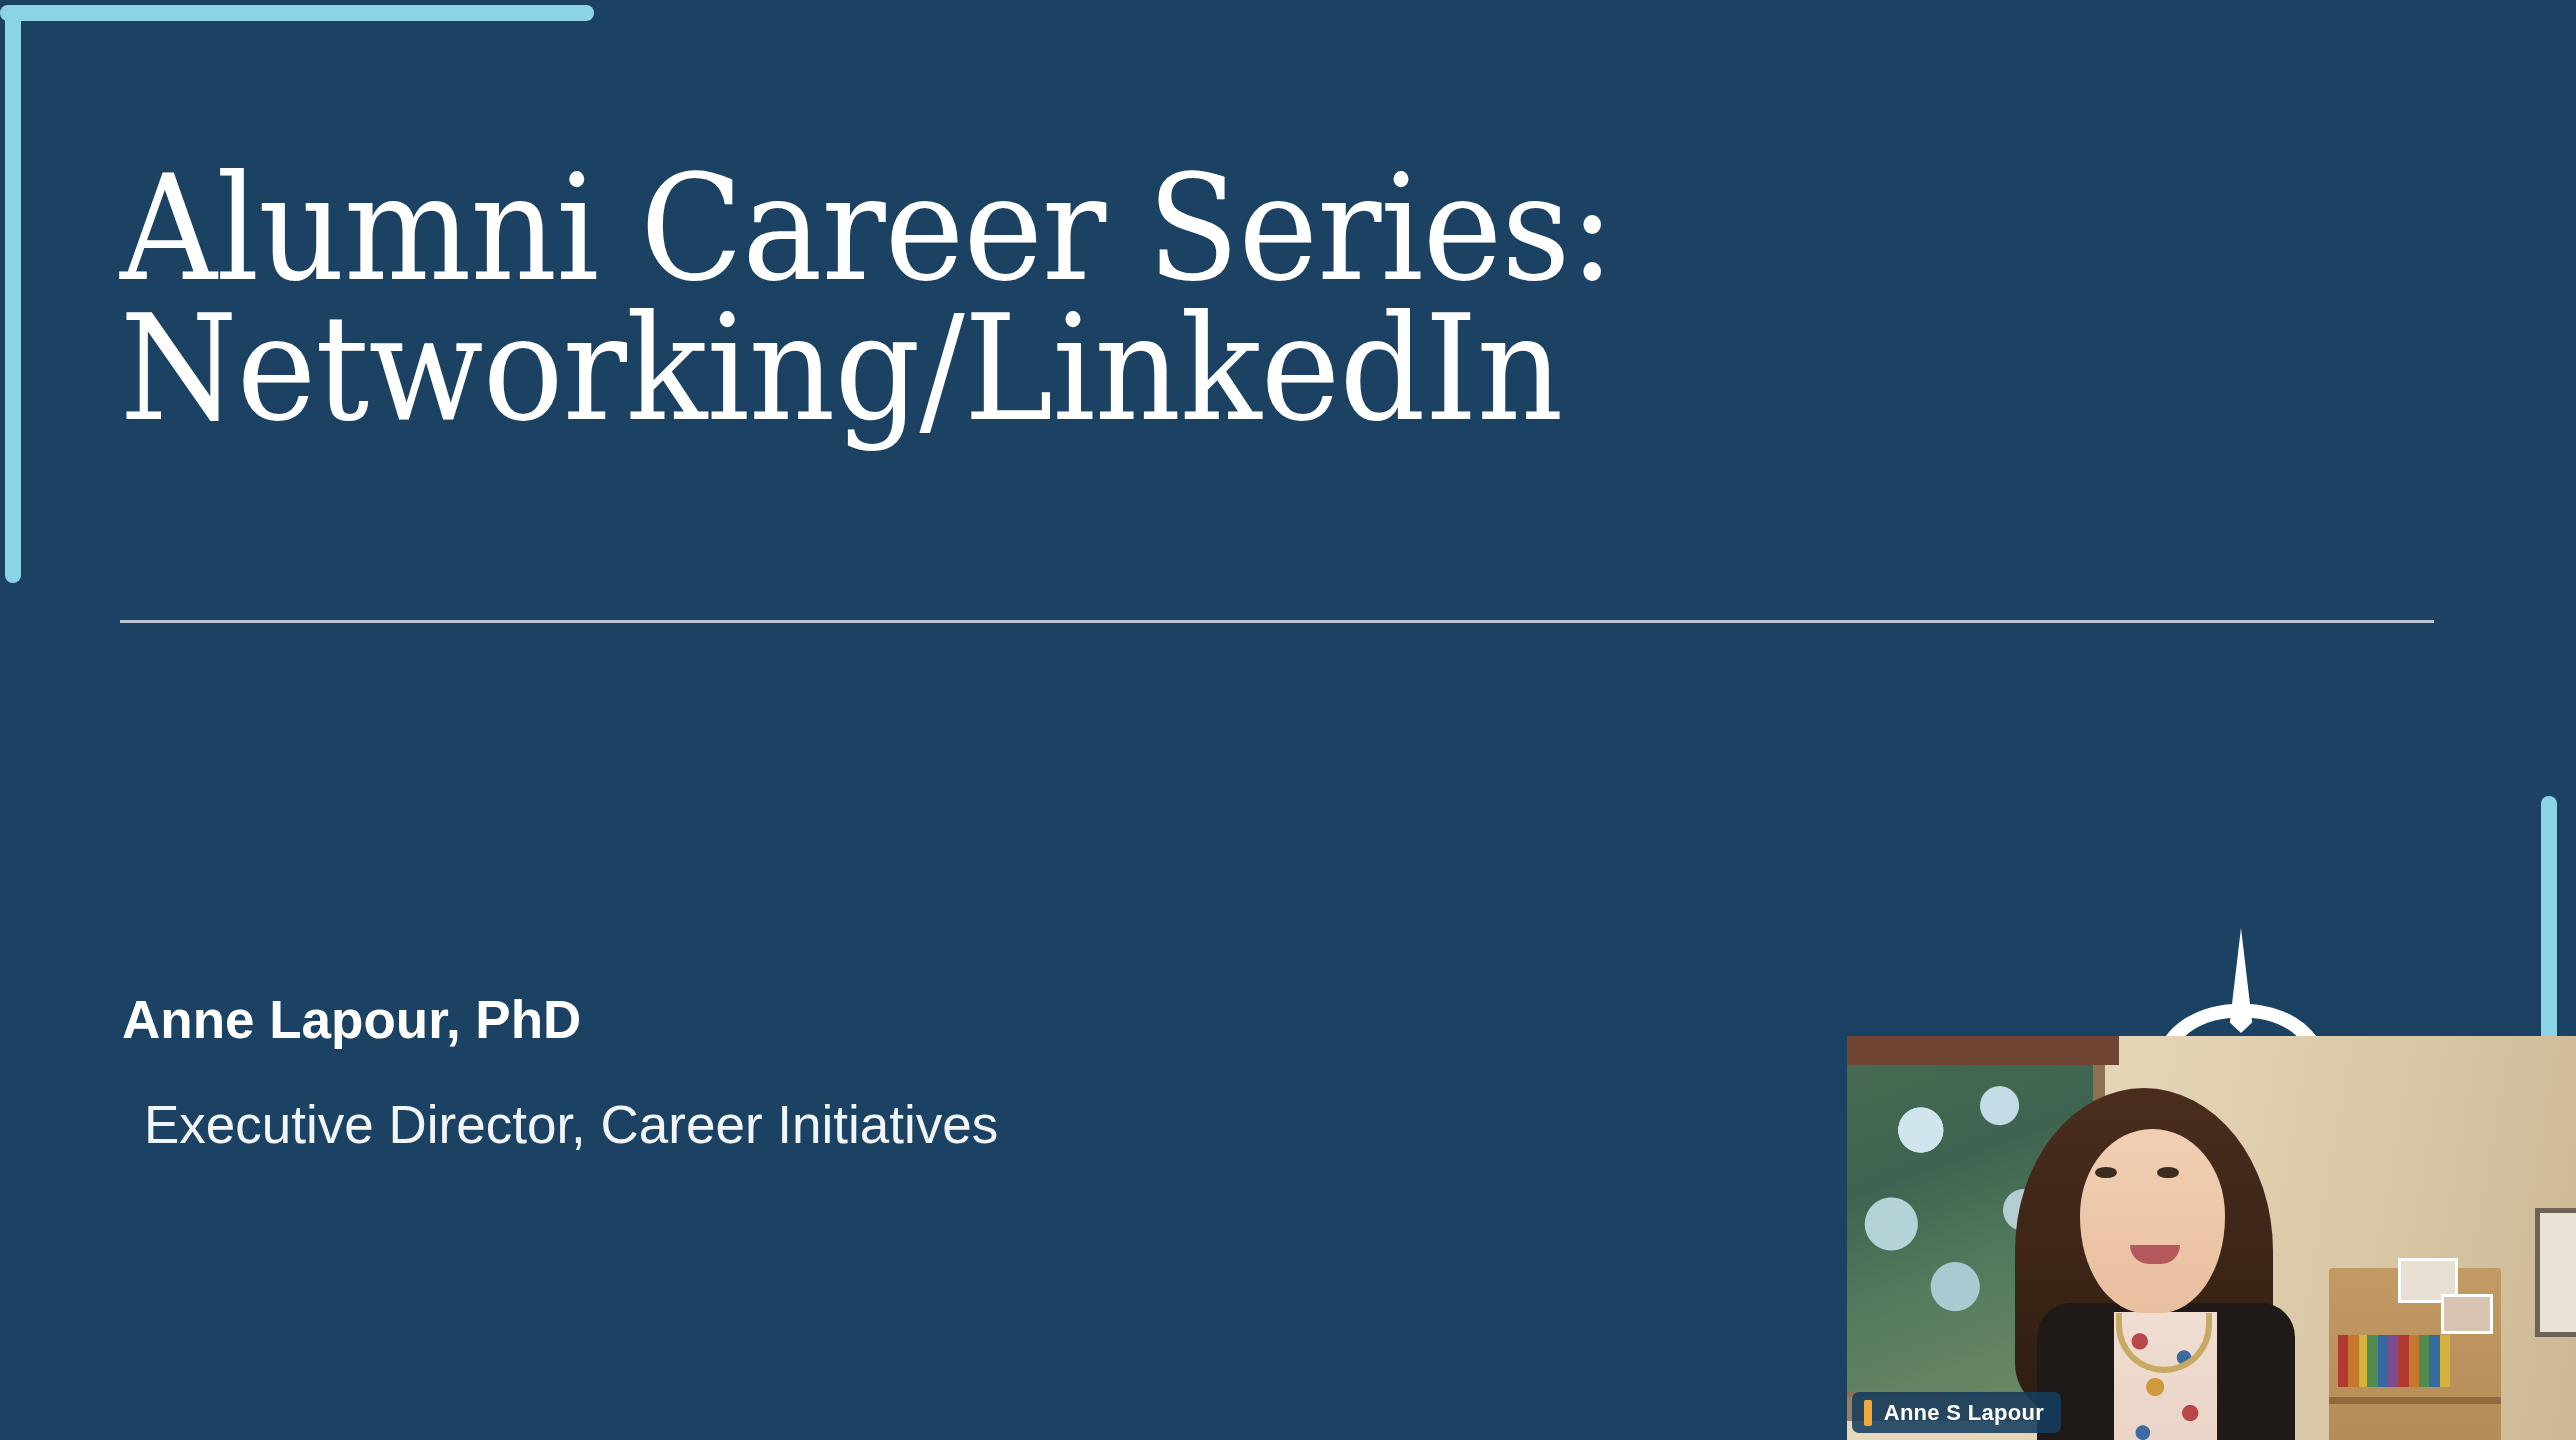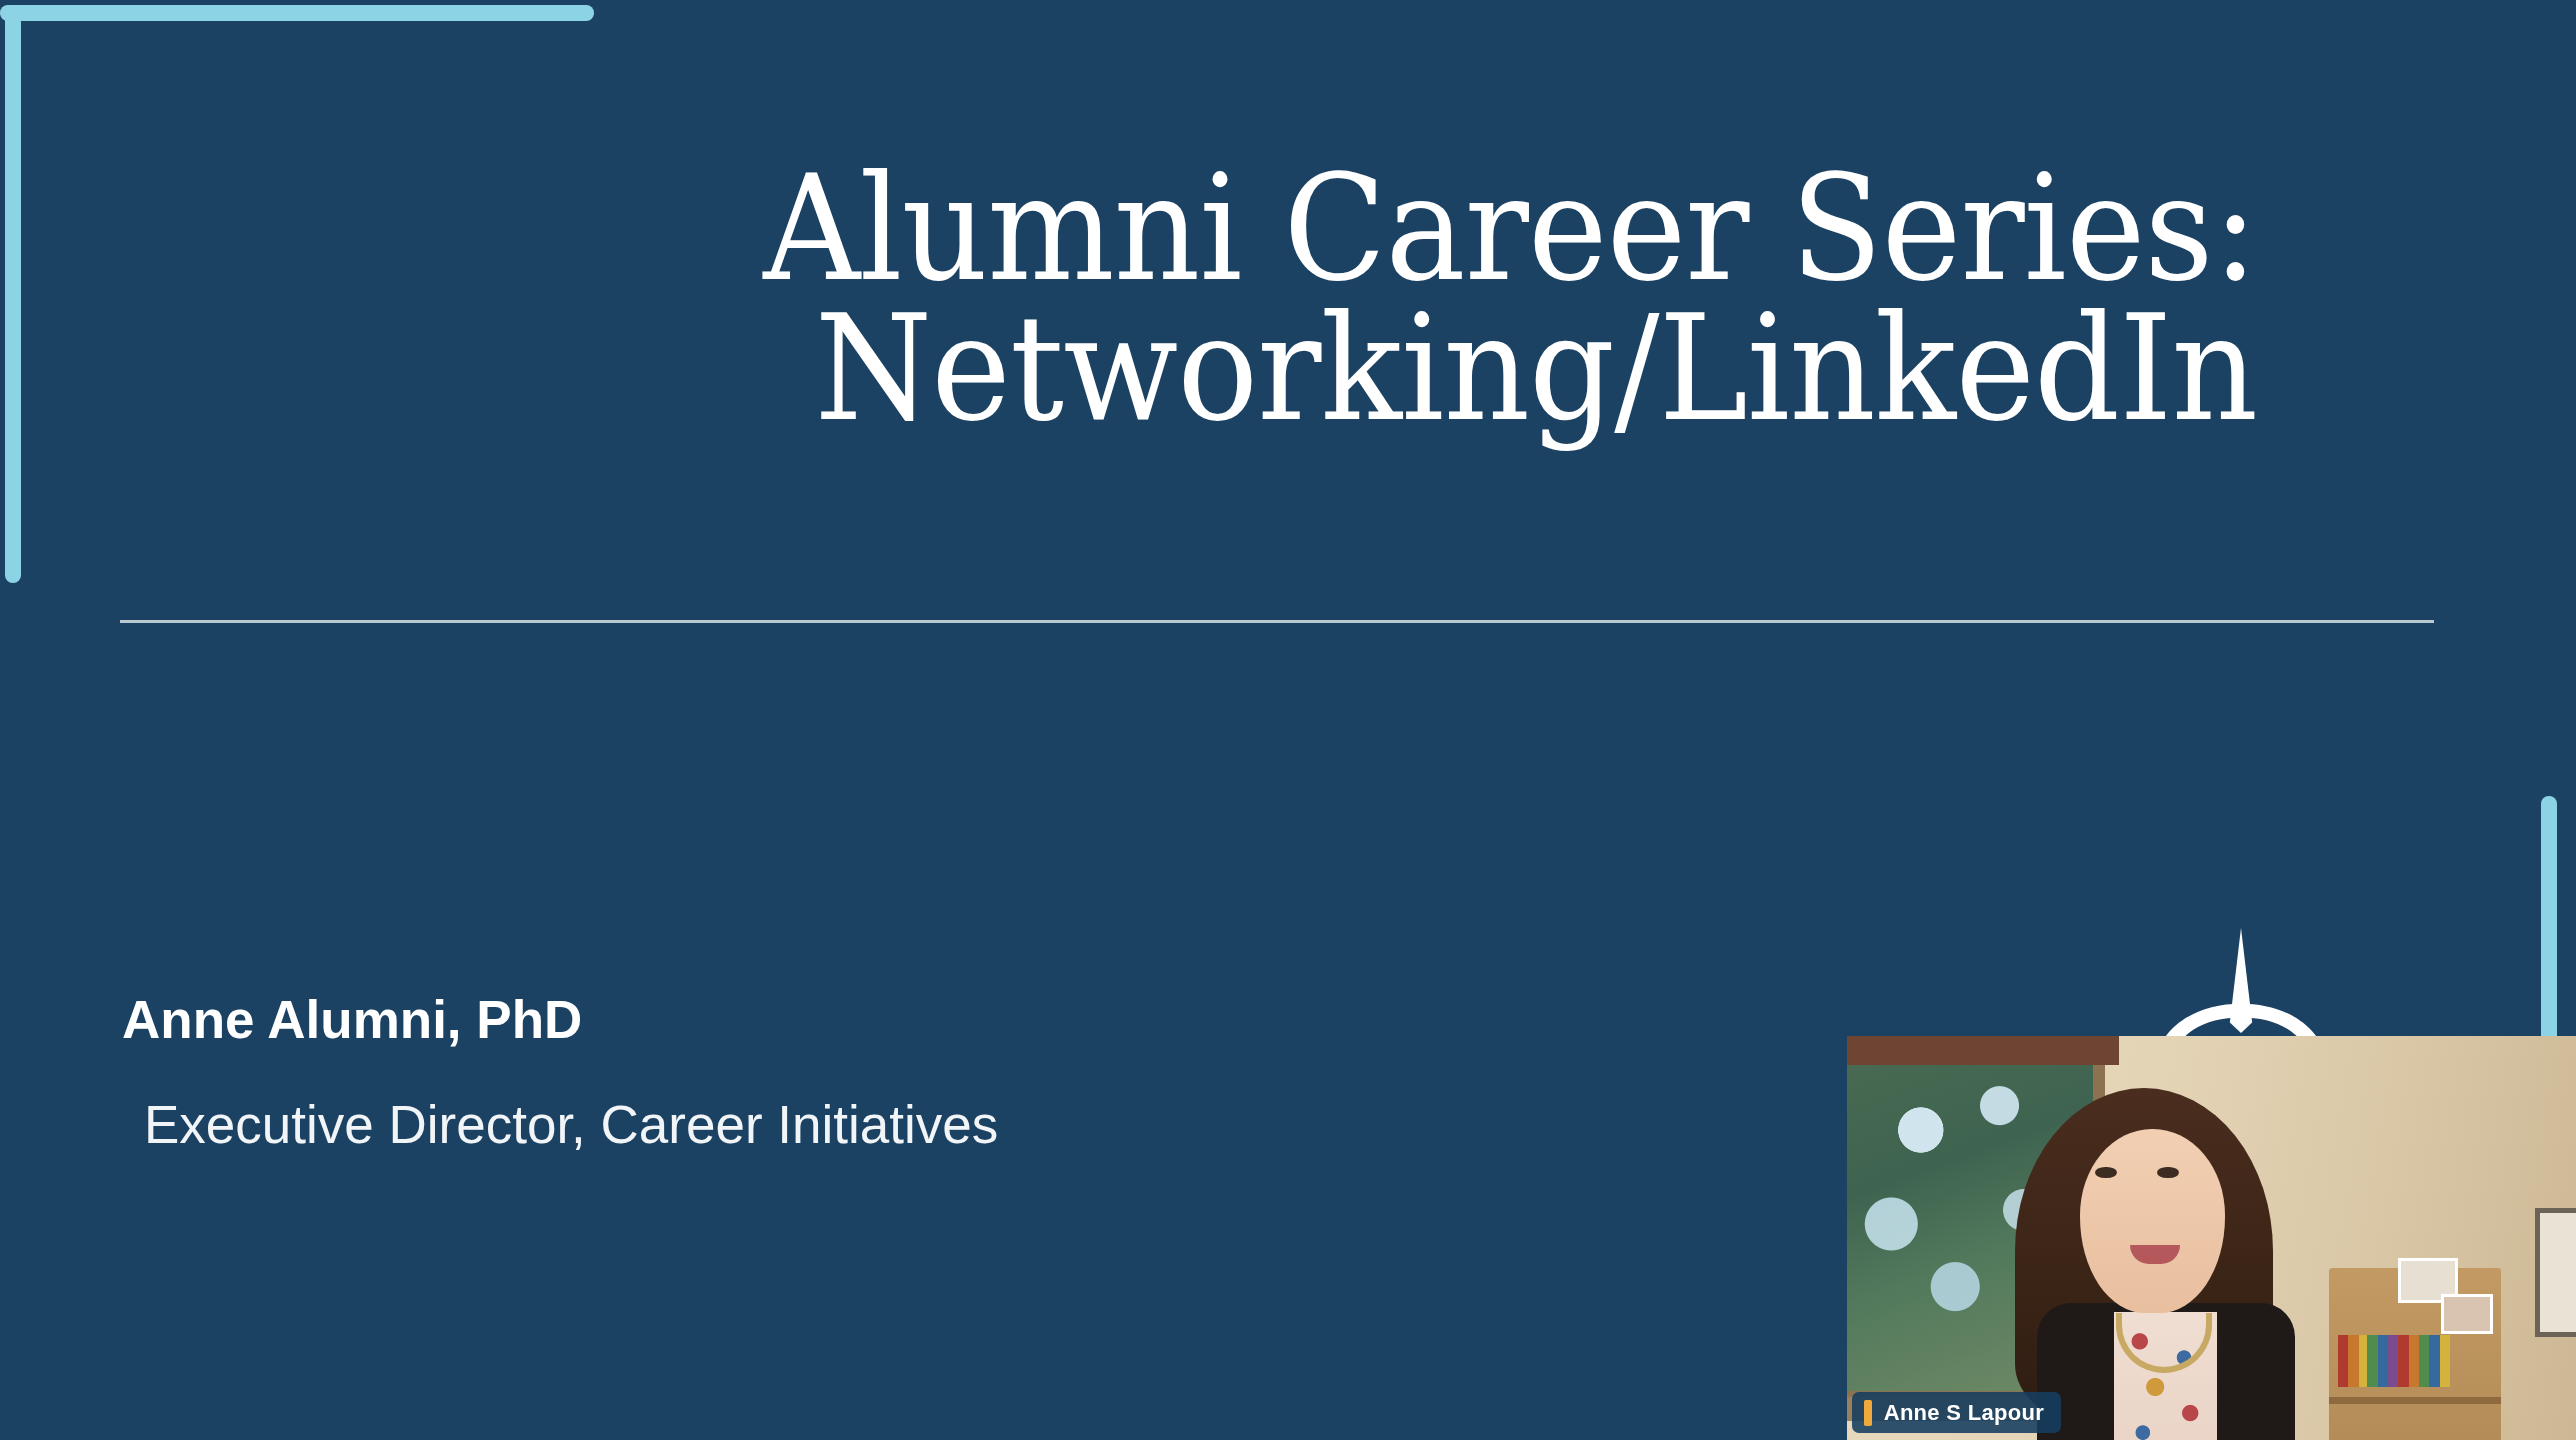--- a/index.html
+++ b/index.html
@@ -14,7 +14,6 @@
     width:2576px; height:1440px;
     background:#1c4263;
     overflow:hidden;
-    text-align:right;
   }
 
   

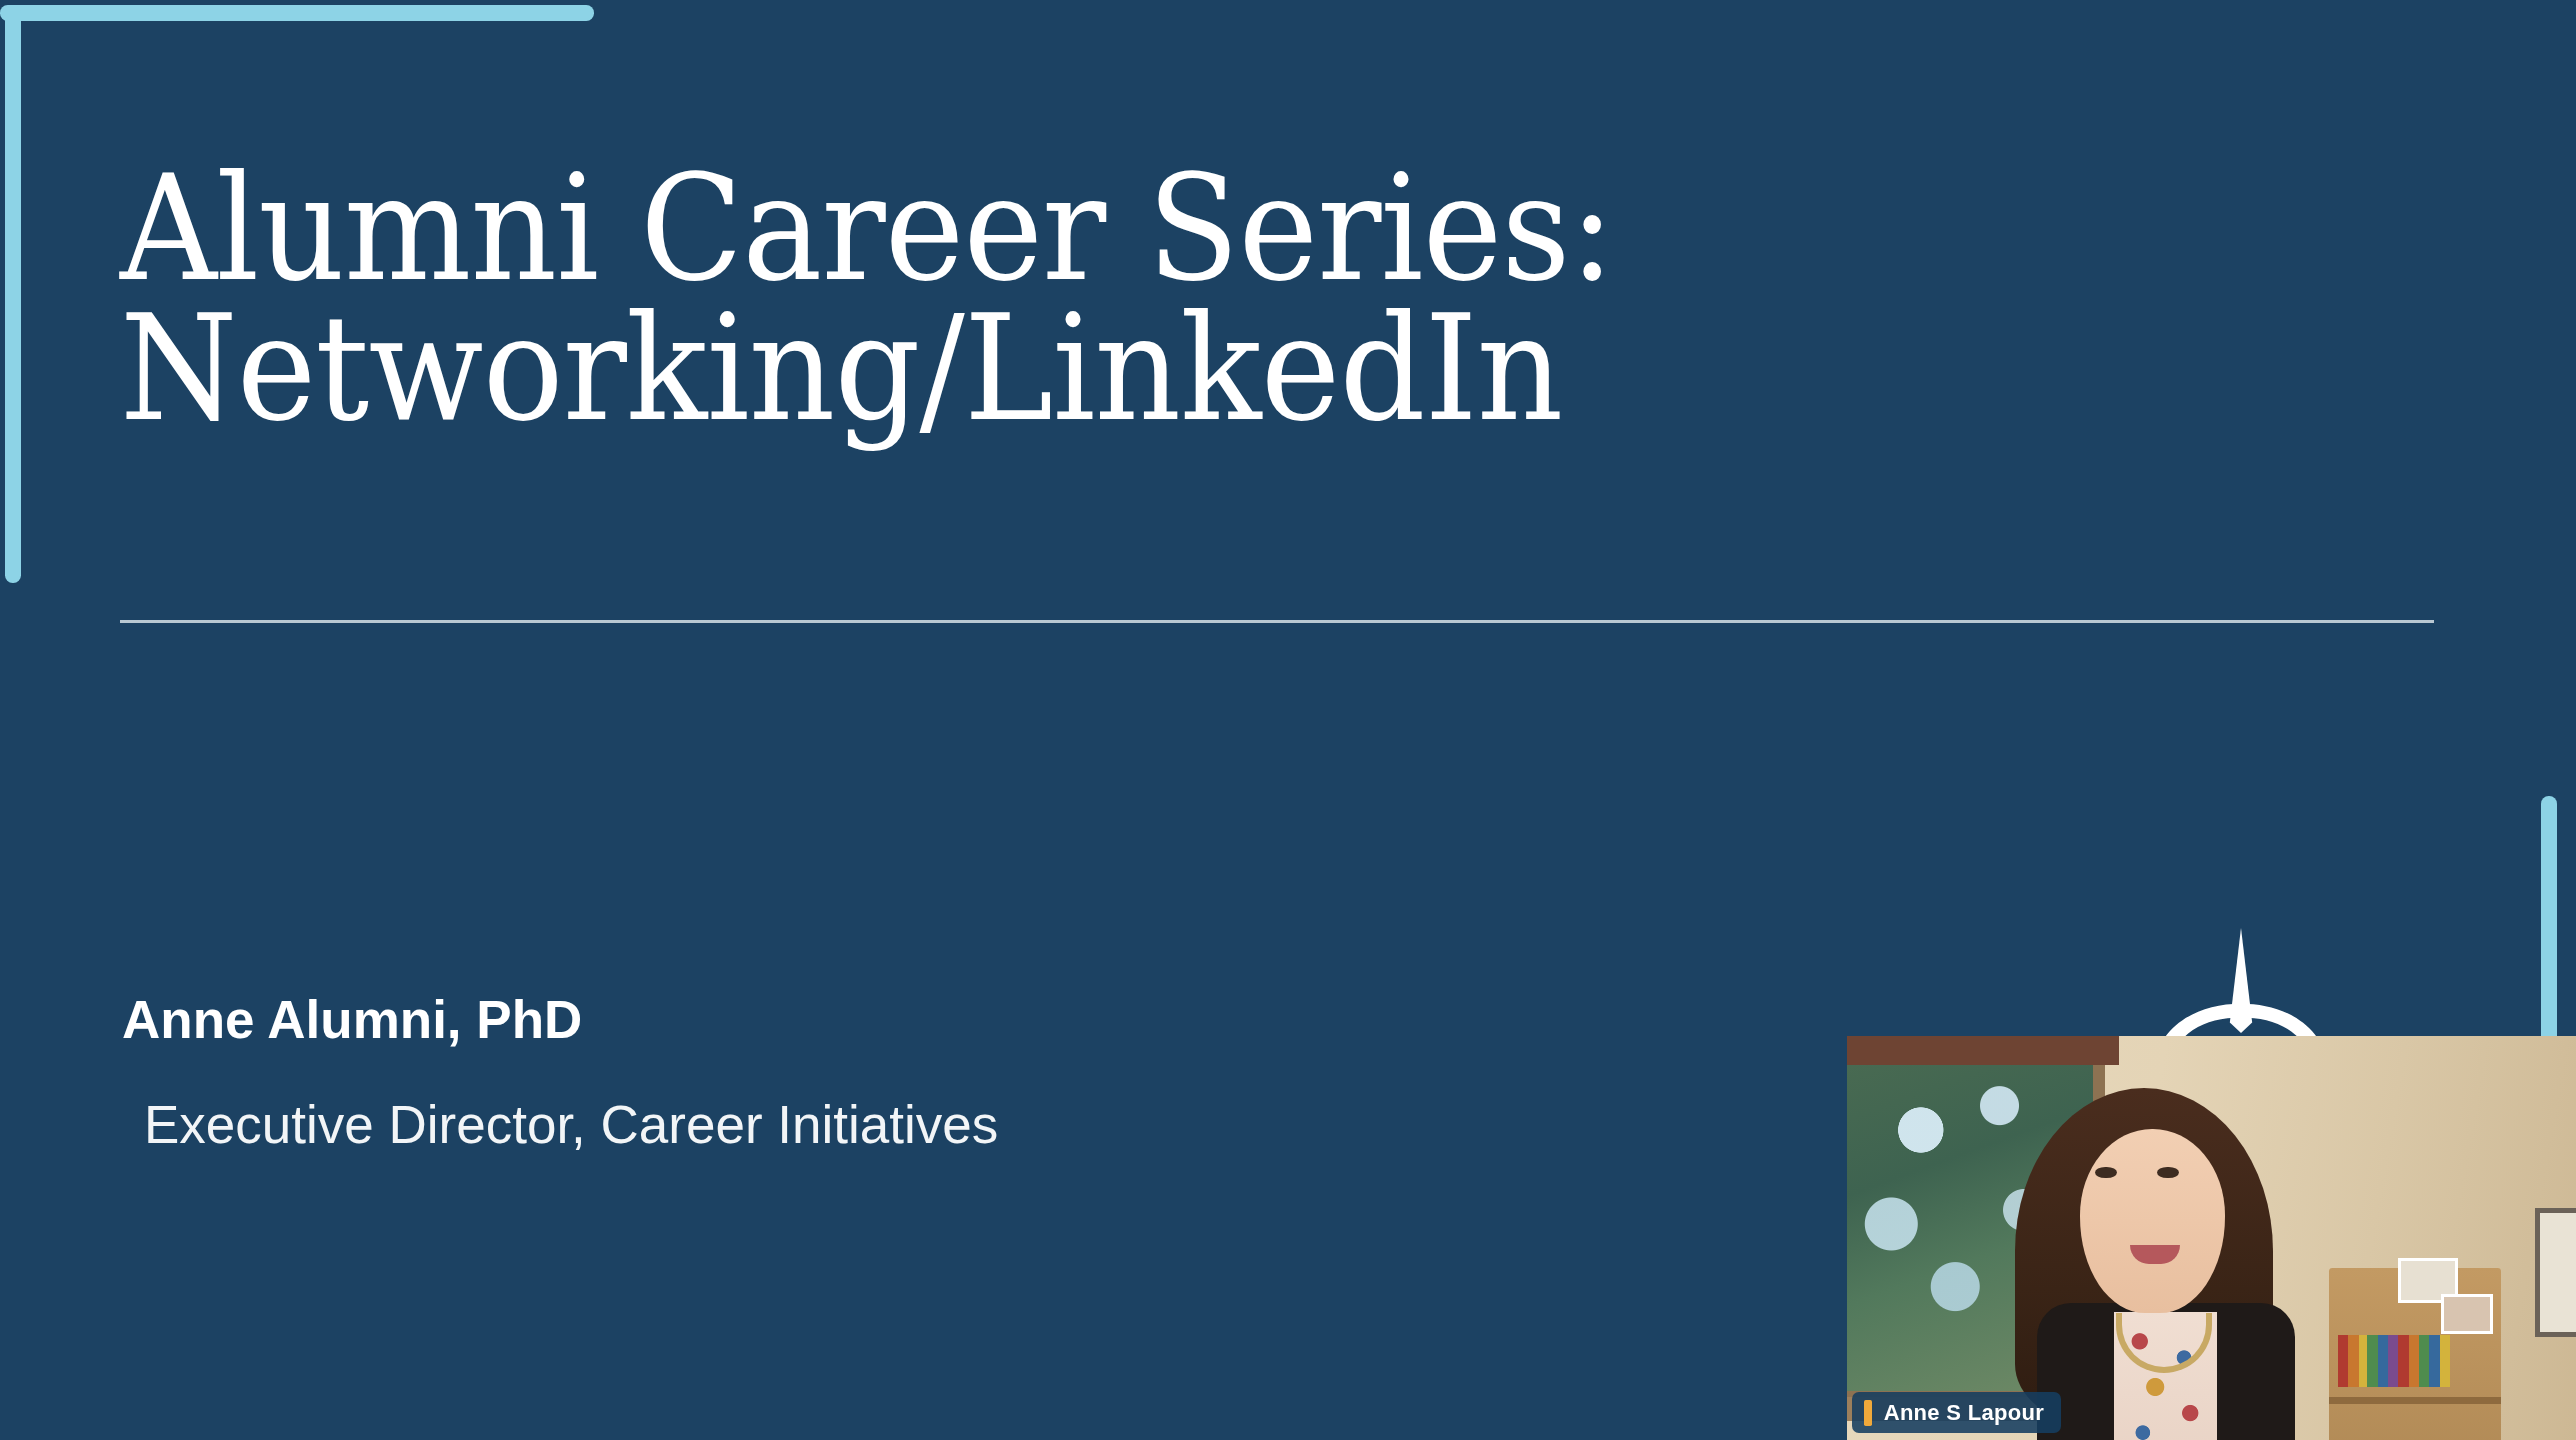--- a/index.html
+++ b/index.html
@@ -301,7 +301,7 @@
   <div class="divider"></div>
 
 
-  <div class="presenter-name">Anne Alumni, PhD</div>
+  <div class="presenter-name">Anne Lapour, PhD</div>
   <div class="presenter-role">Executive Director, Career Initiatives</div>
 
   <div class="emblem">

